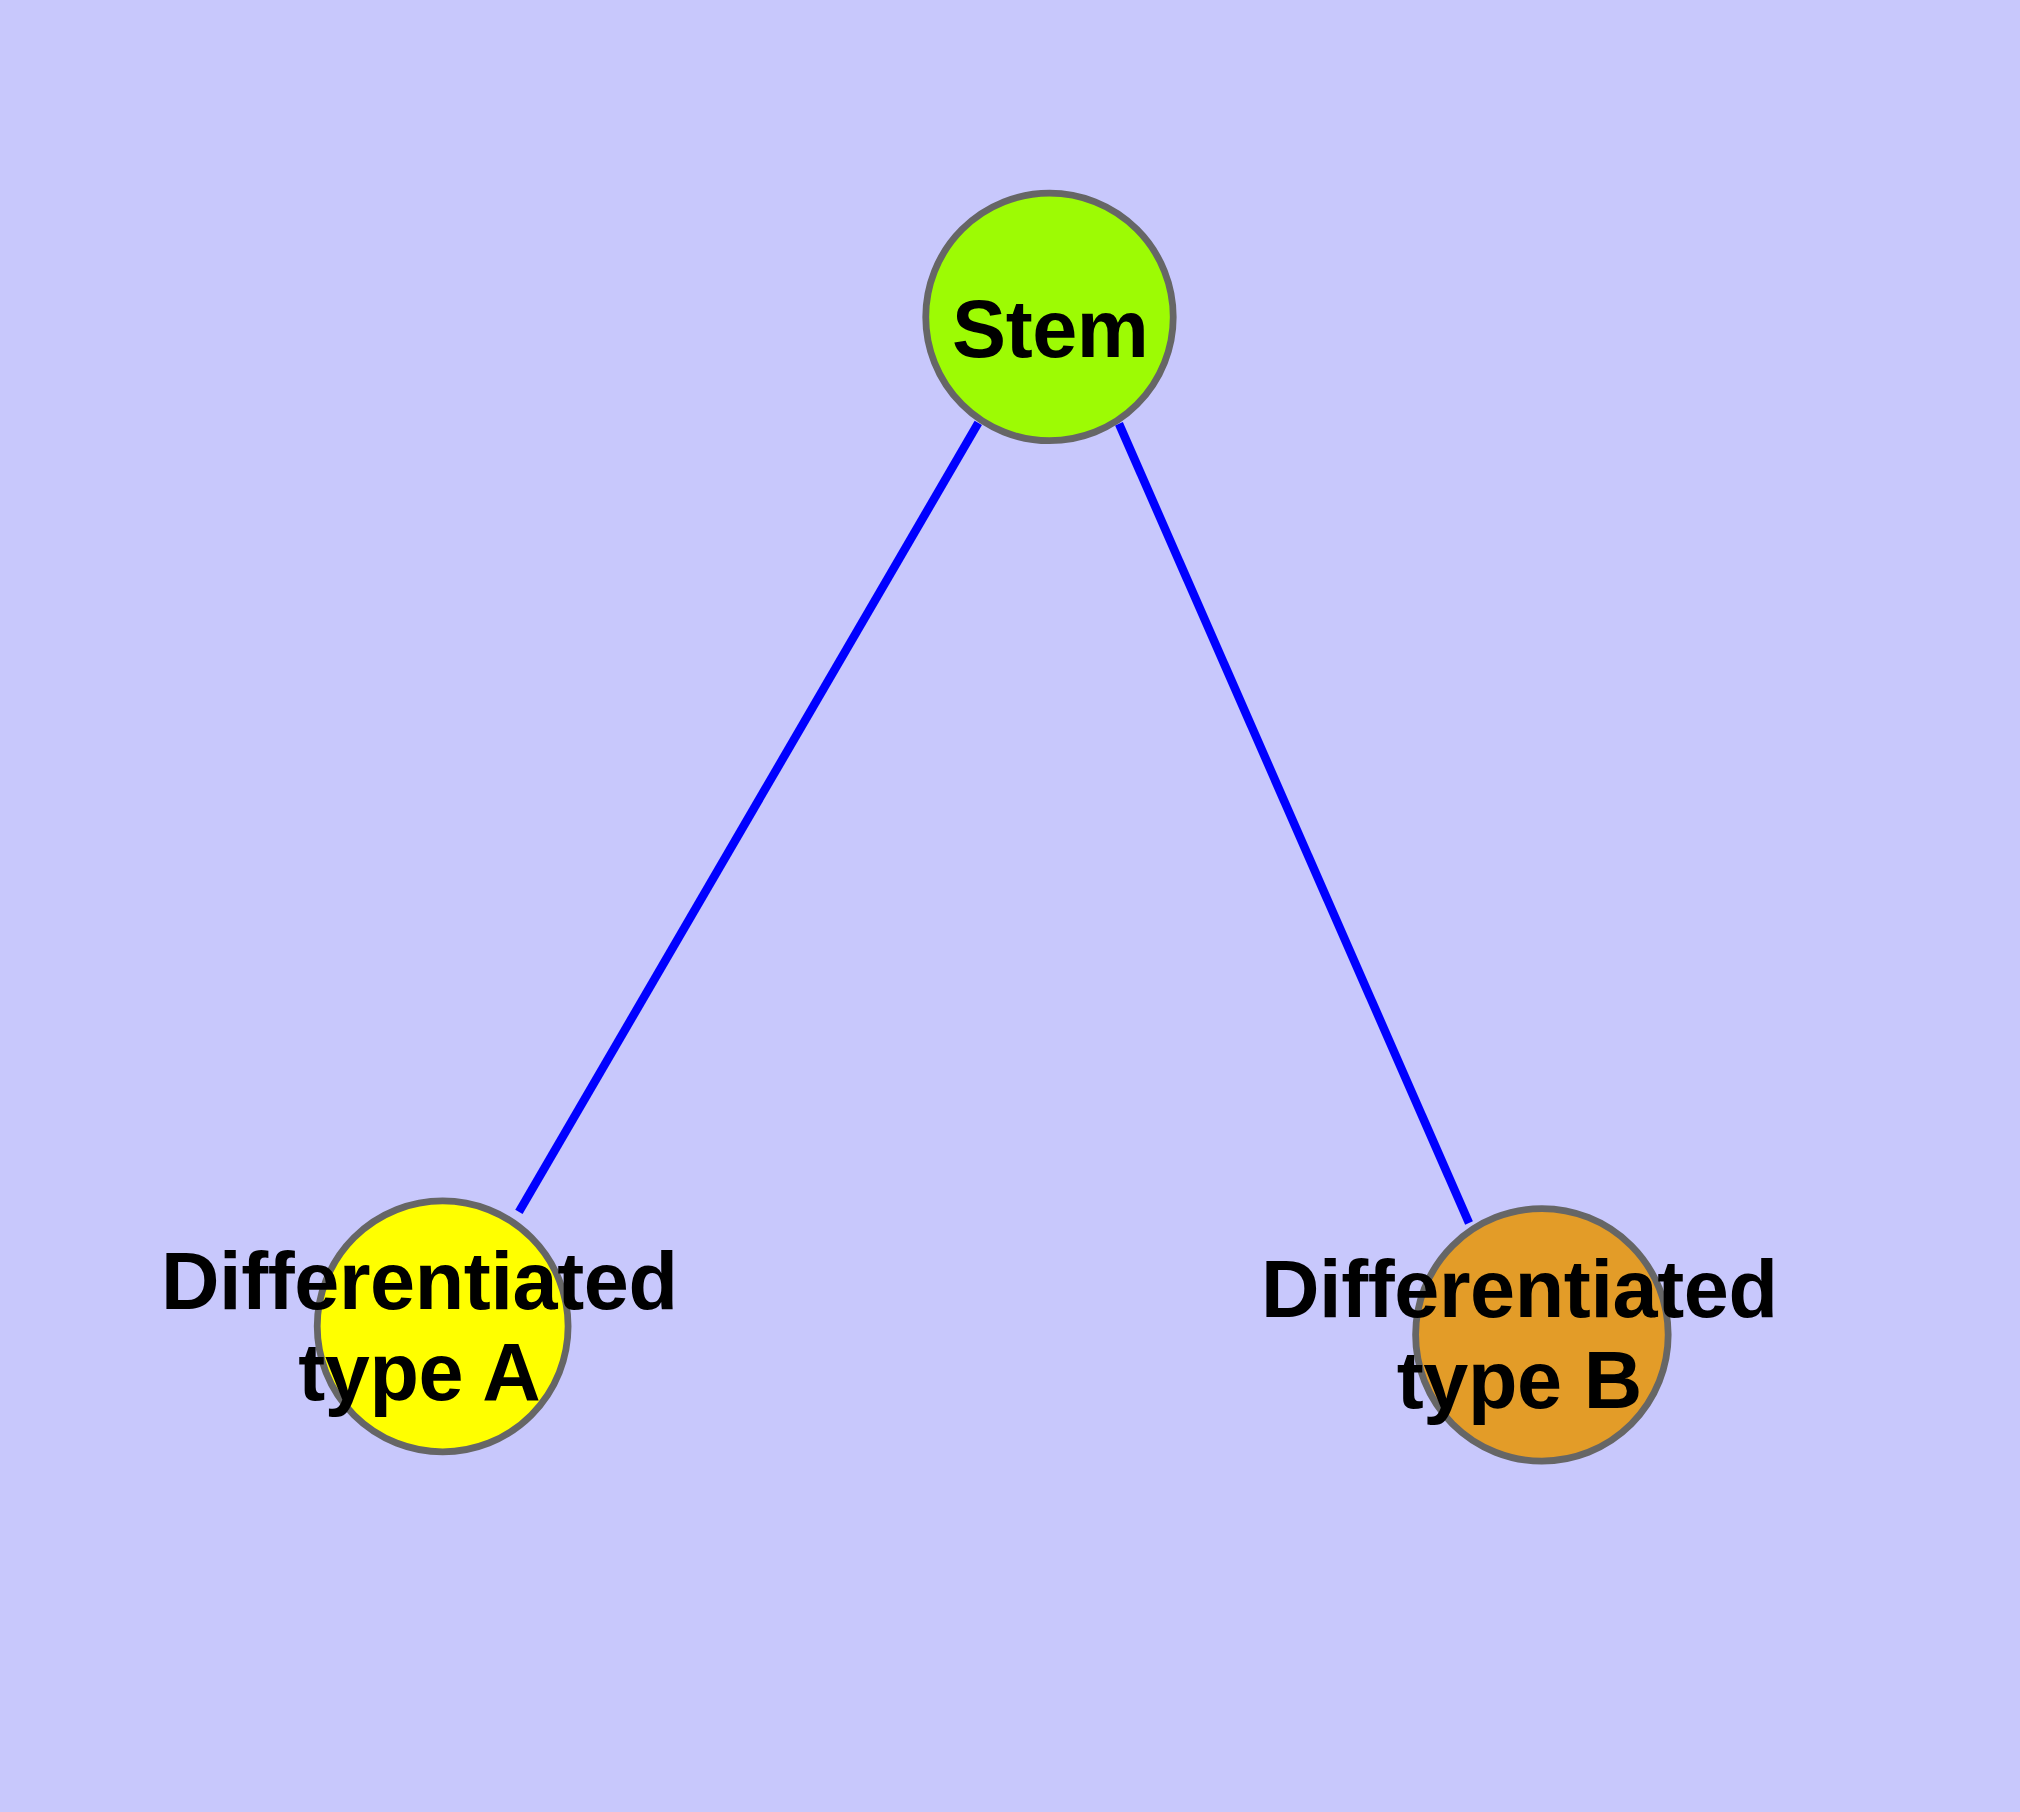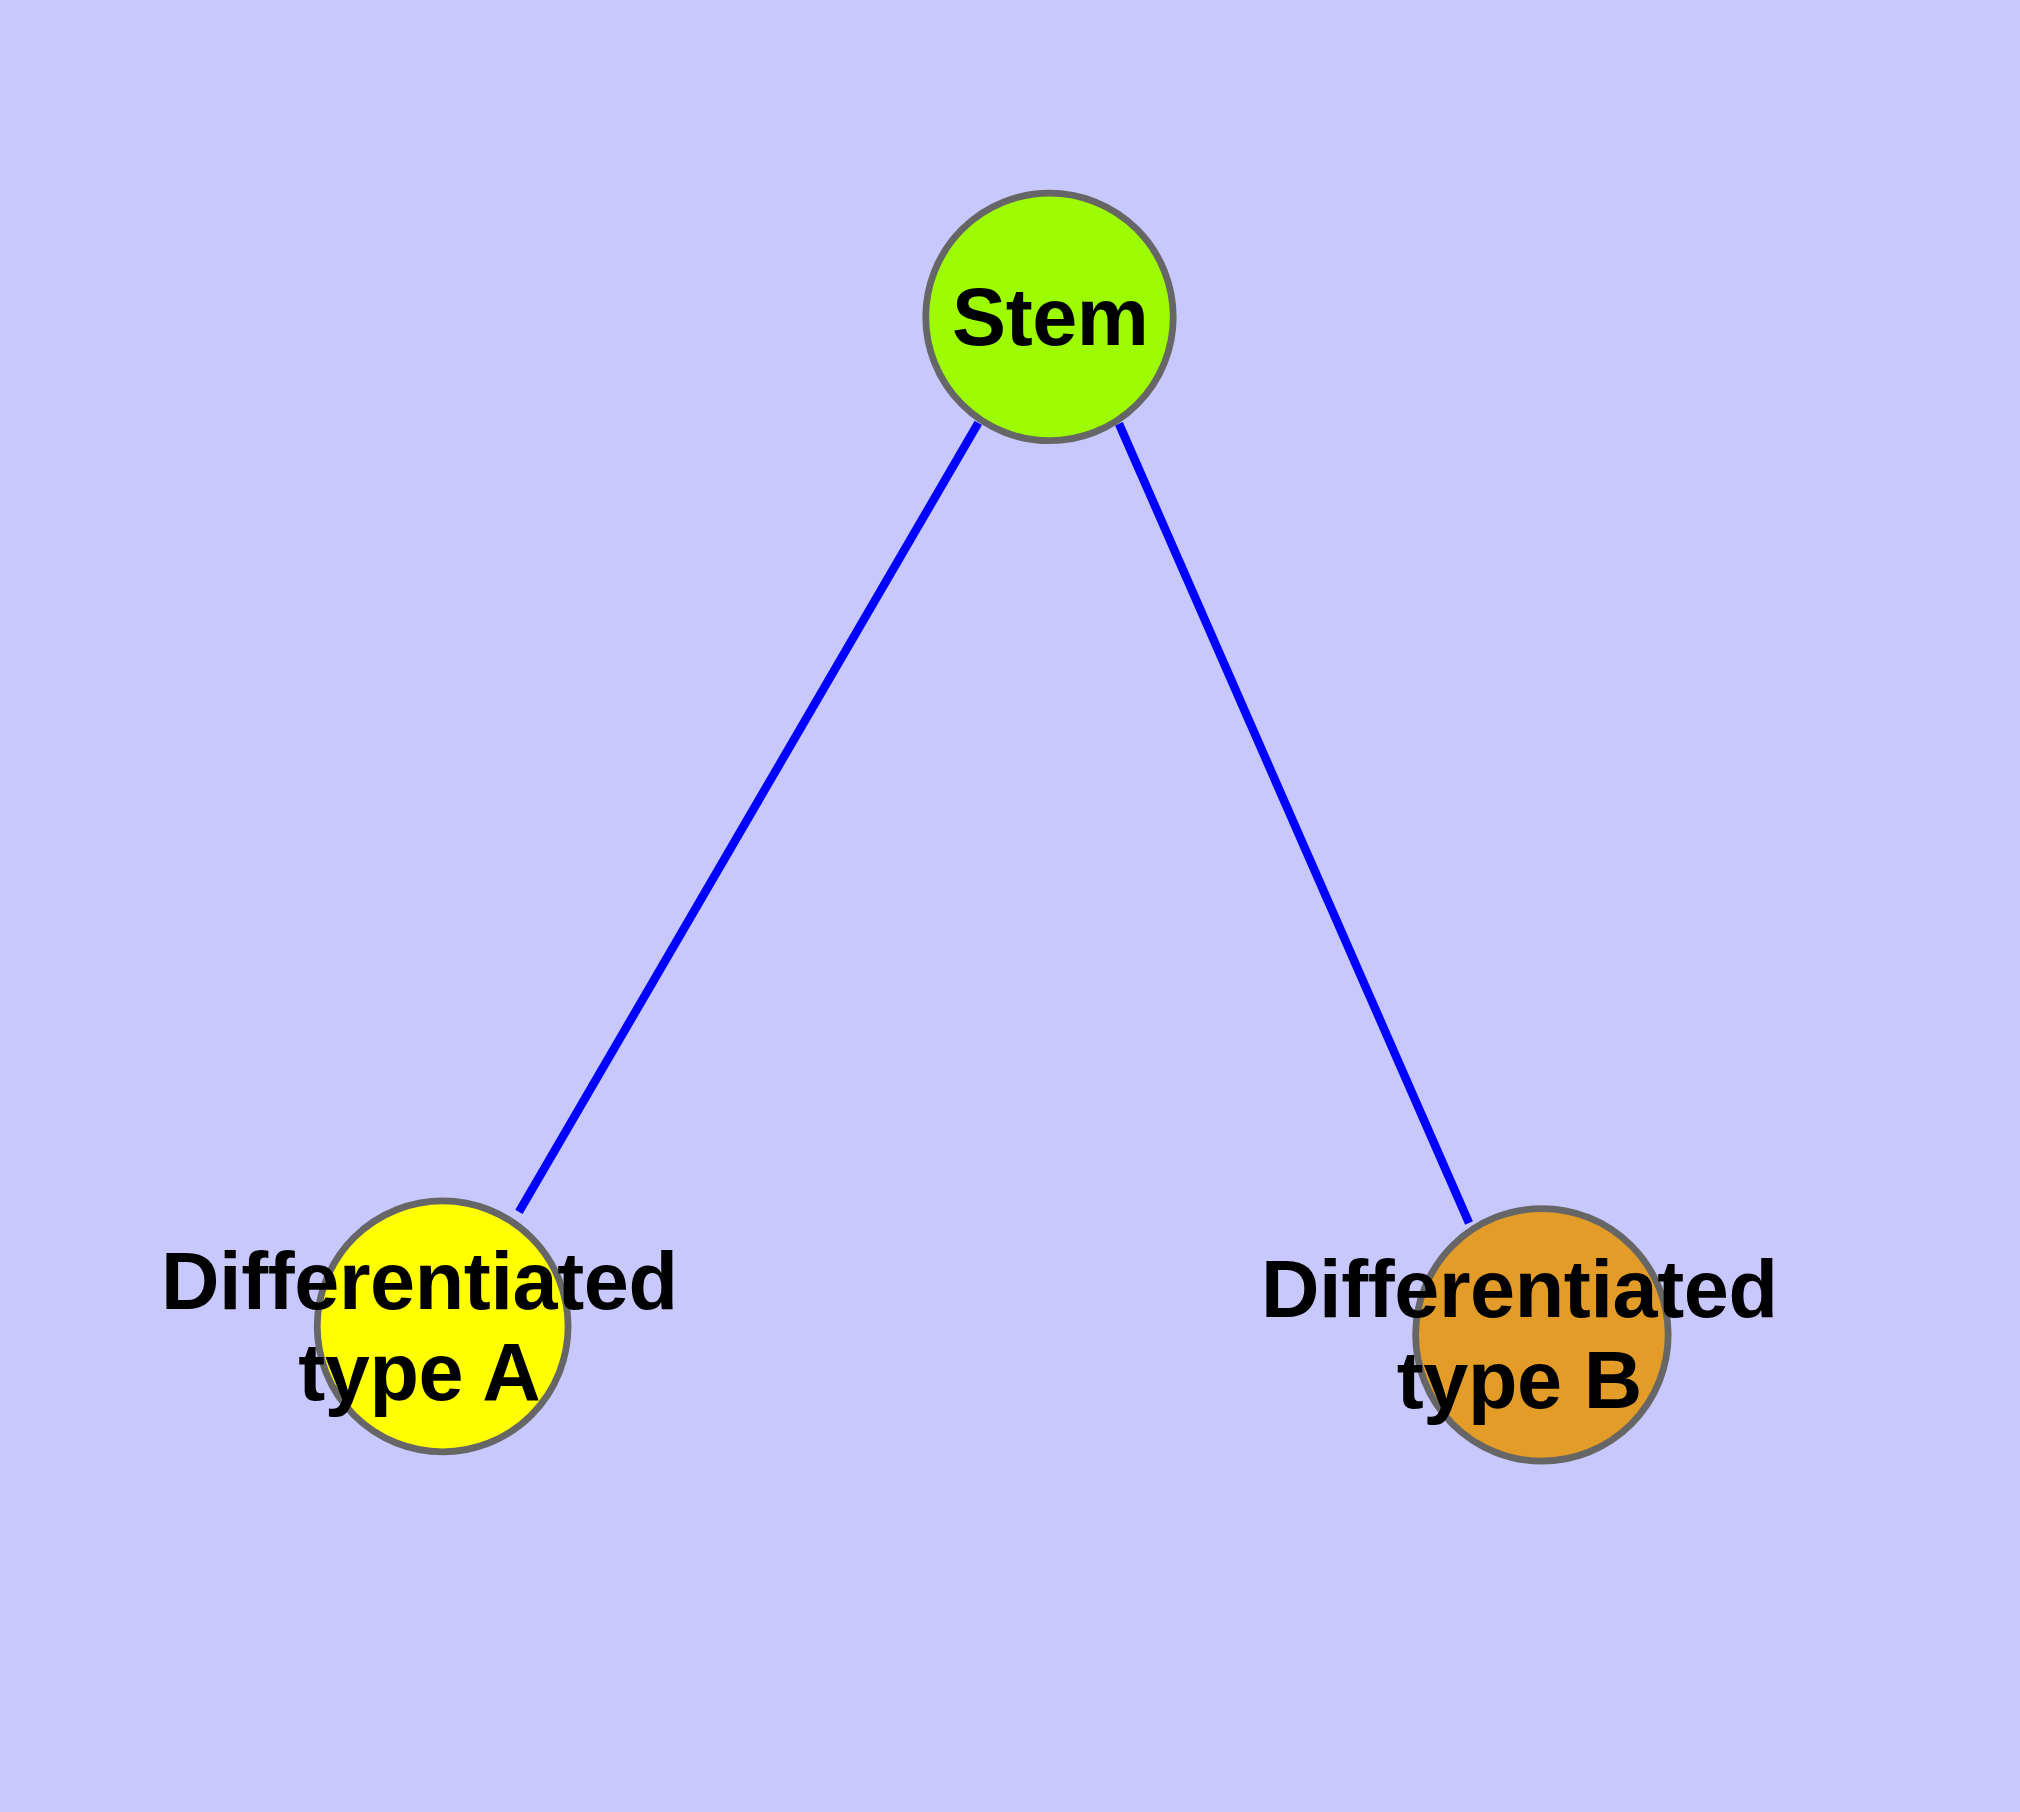--- a/index.html
+++ b/index.html
@@ -57,7 +57,7 @@
   </svg>
 
   <div id="labels-layer">
-      <div class="node-label" style="left: 952px; top: 272px;">Stem</div>
+      <div class="node-label" style="left: 952px; top: 284px;">Stem</div>
       <div class="node-label" style="left: 161px; top: 1236px;">Differentiated
 type A</div>
       <div class="node-label" style="left: 1261px; top: 1244px;">Differentiated

